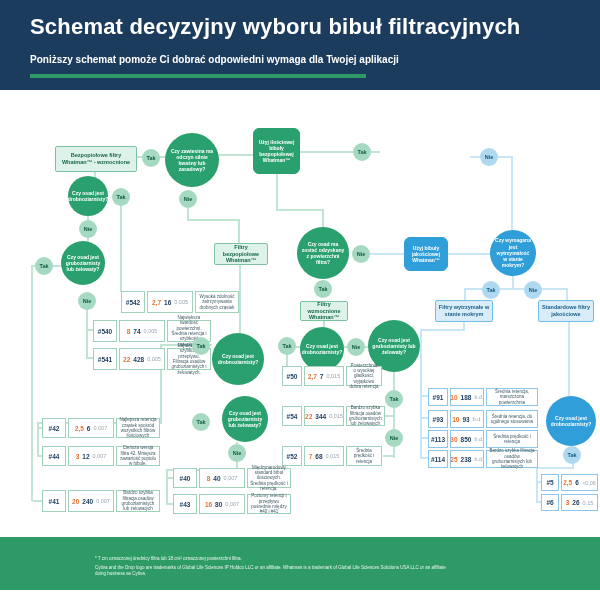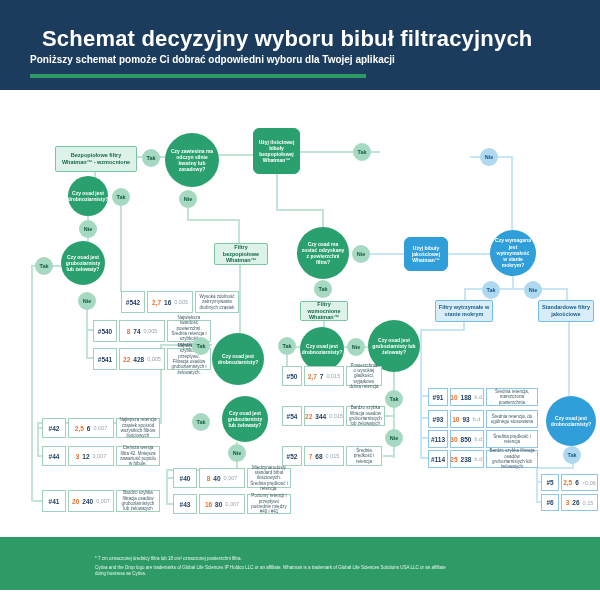--- a/index.html
+++ b/index.html
@@ -7,7 +7,7 @@
           font-family:"Liberation Sans", sans-serif;}
   
   .hdr{position:absolute;left:0;top:0;width:600px;height:90px;background:#1C3C5E;z-index:4;}
-  .hdr h1{position:absolute;left:30px;top:14px;margin:12px;color:#fff;font-size:22px;font-weight:bold;letter-spacing:.2px;}
+  .hdr h1{position:absolute;left:30px;top:14px;margin:0;color:#fff;font-size:22px;font-weight:bold;letter-spacing:.2px;}
   .hdr h2{position:absolute;left:30px;top:54px;margin:0;color:#fff;font-size:10px;font-weight:bold;}
   .hdr .bar{position:absolute;left:30px;top:74px;width:336px;height:4px;background:#2E9A66;}
   

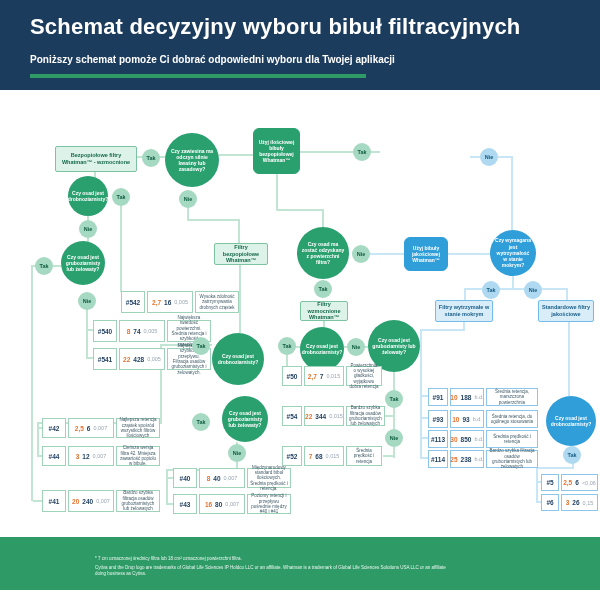--- a/index.html
+++ b/index.html
@@ -62,7 +62,7 @@
 
   <div class="hdr">
     <h1>Schemat decyzyjny wyboru bibuł filtracyjnych</h1>
-    <h2>Poniższy schemat pomoże Ci dobrać odpowiedni wyboru dla Twojej aplikacji</h2>
+    <h2>Poniższy schemat pomoże Ci dobrać odpowiedni wymaga dla Twojej aplikacji</h2>
     <div class="bar"></div>
   </div>
 

